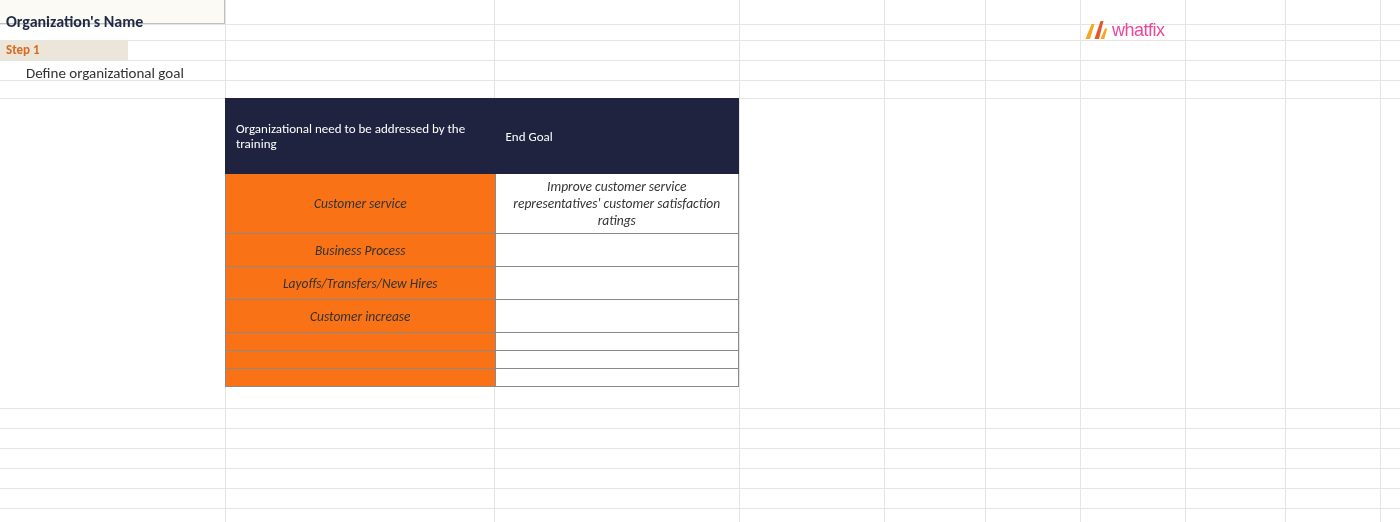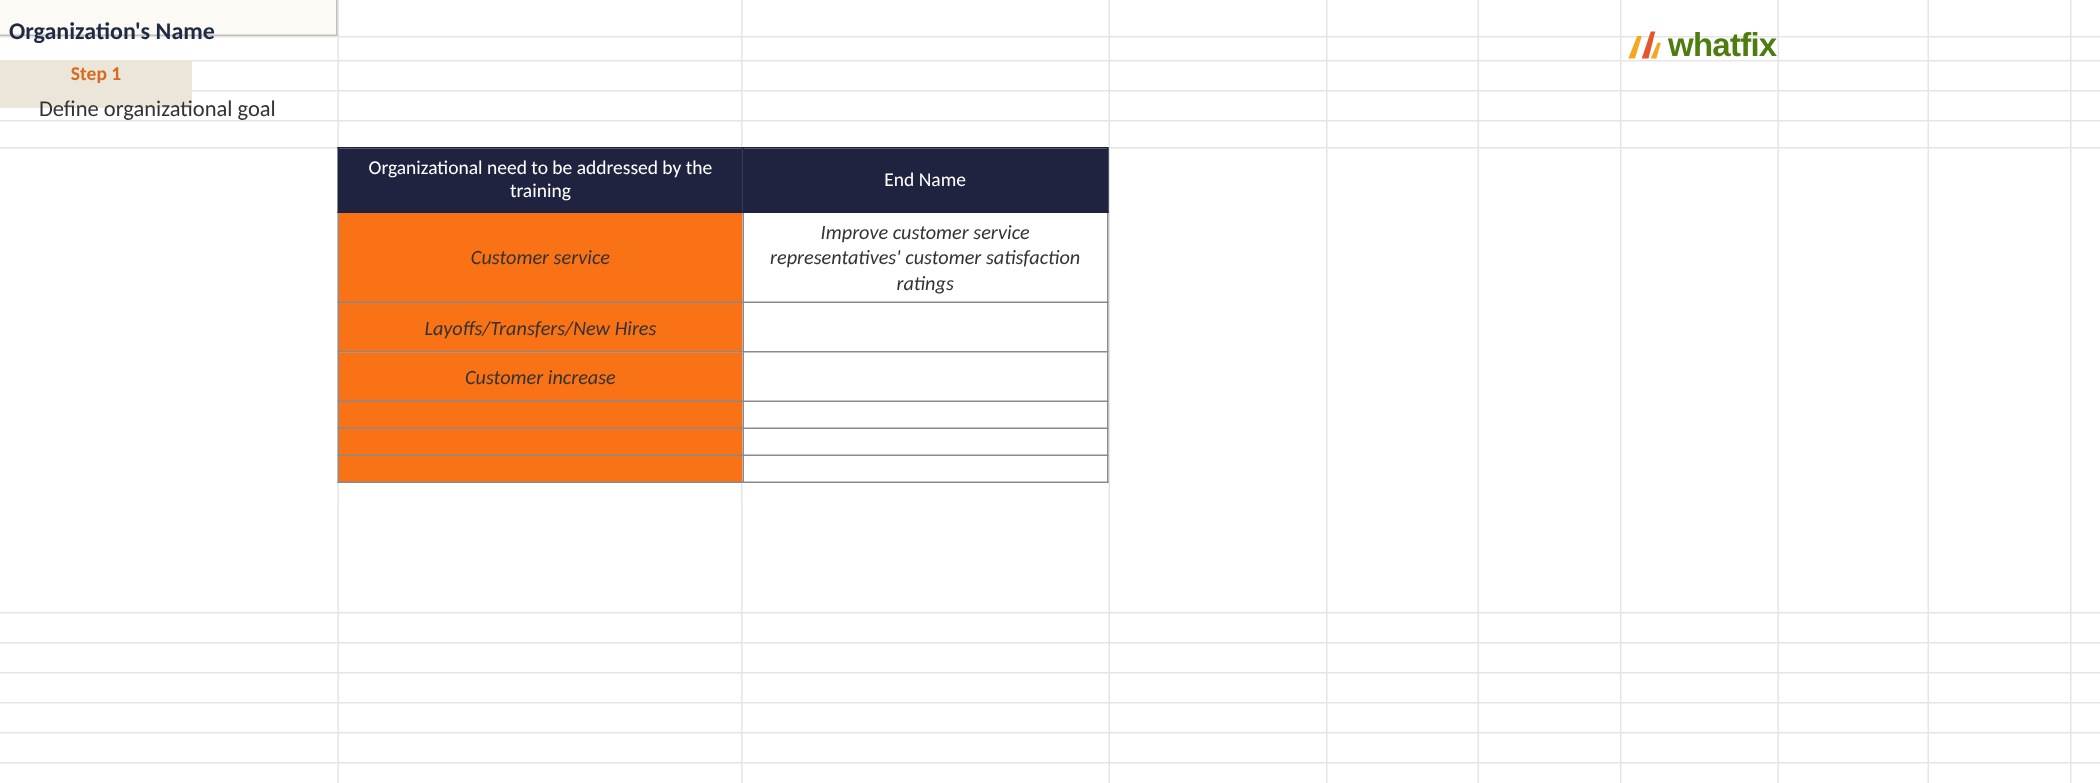--- a/index.html
+++ b/index.html
@@ -72,9 +72,9 @@
   }
   .logo svg { height: 24px; width: 30px; }
   .logo .wordmark {
-    font-size: 22px;
-    font-weight: 700;
-    color: #4d7c0f;
+    font-size: 18px;
+    font-weight: 400;
+    color: #ec4899;
     letter-spacing: -0.5px;
     margin-left: -2px;
   }

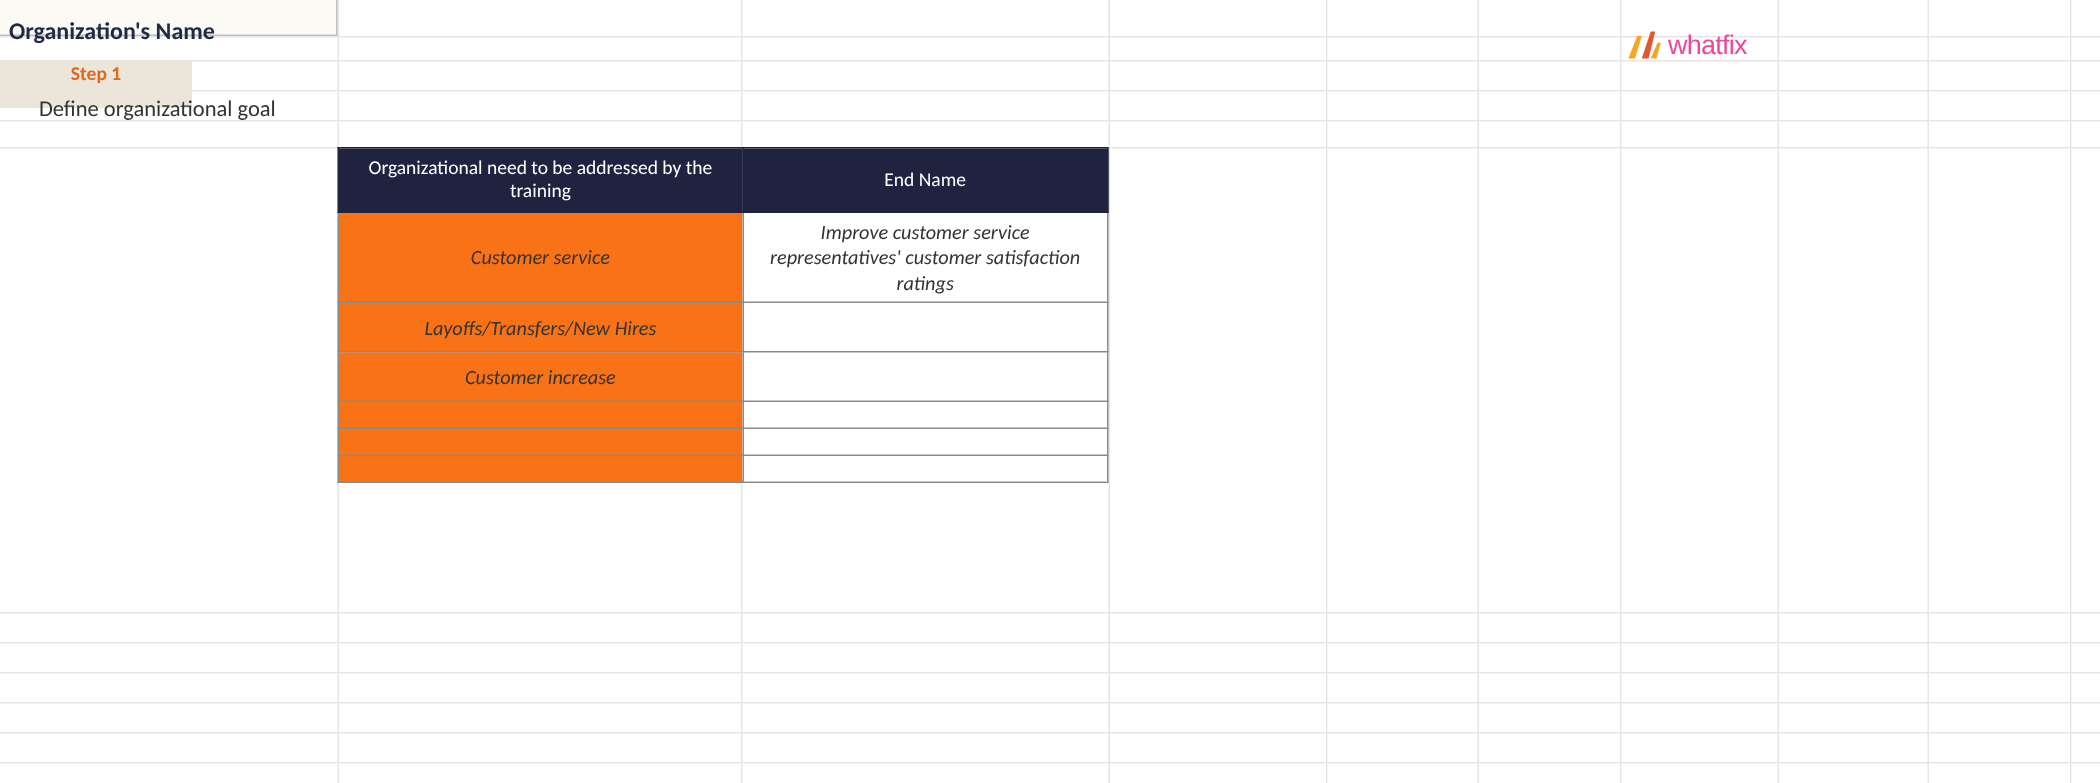--- a/index.html
+++ b/index.html
@@ -45,13 +45,12 @@
   .step-cell {
     position: absolute;
     left: 0; top: 40px;
-    width: 128px; height: 32px;
+    width: 128px; height: 20px;
     background: #ebe6d9;
     color: #d96a1e;
     font-weight: 700;
     font-size: 13px;
     padding: 2px 6px 0 6px;
-    text-align: center;
   }
 
   .subtitle {

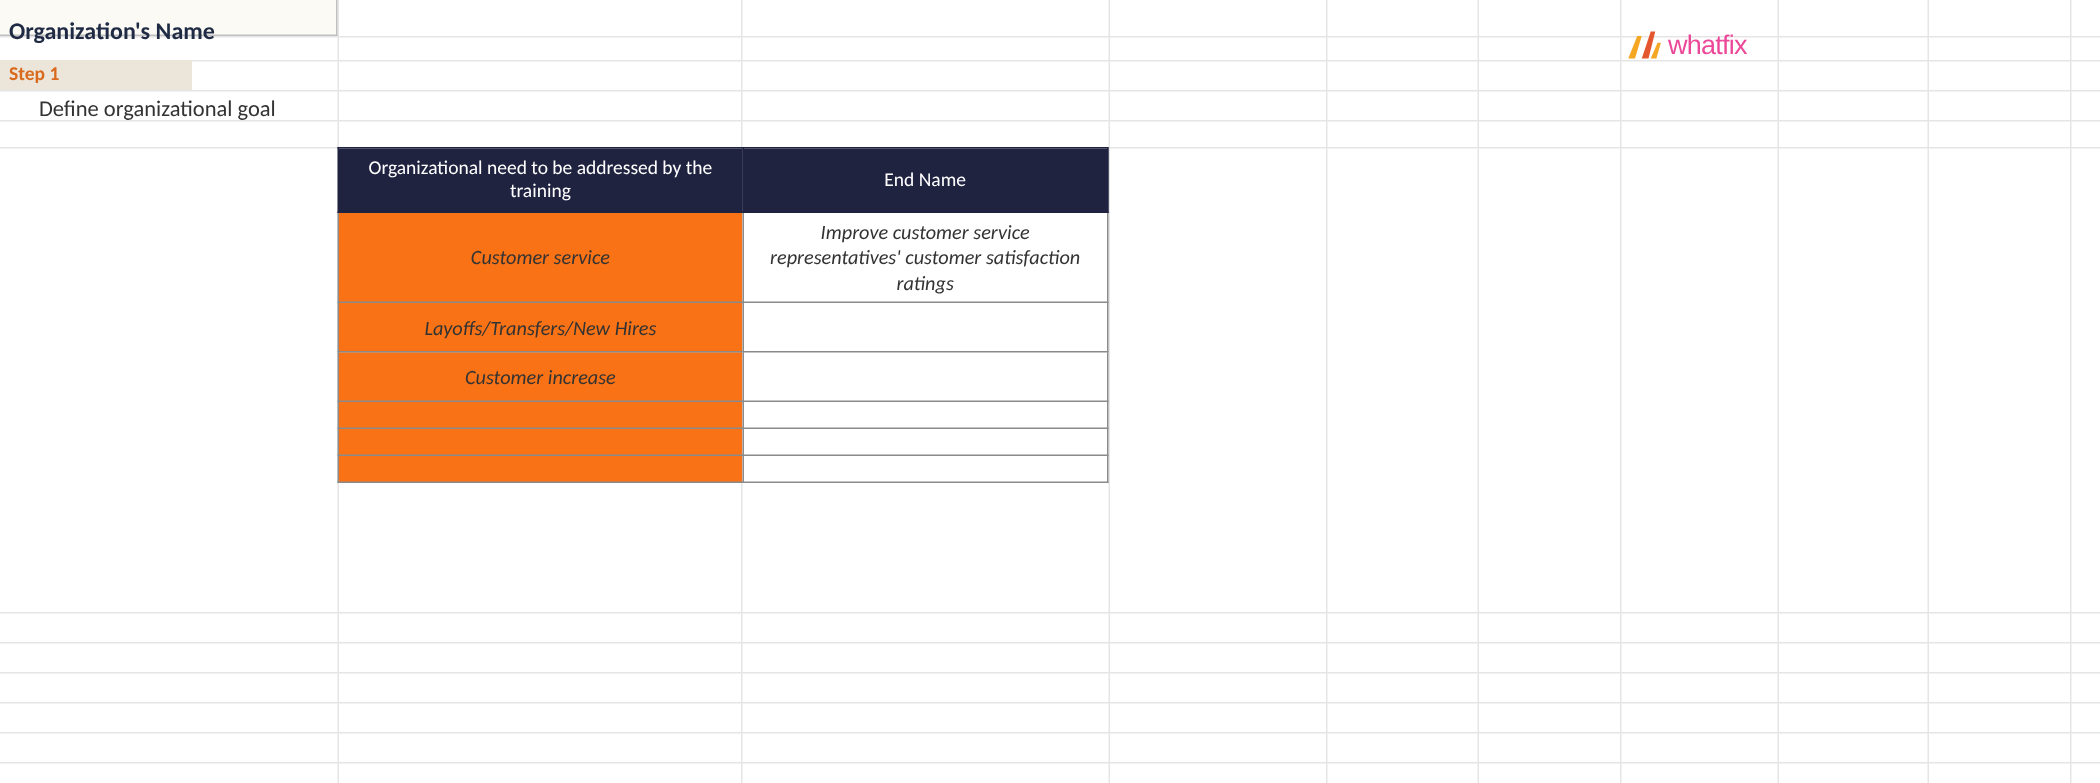--- a/index.html
+++ b/index.html
@@ -90,8 +90,8 @@
     color: #fff;
     font-weight: 400;
     font-size: 13px;
-    text-align: center;
-    padding: 6px 10px;
+    text-align: left;
+    padding: 22px 10px;
     border: 1px solid #1f2340;
   }
   .tna-table th.col-a { width: 270px; }

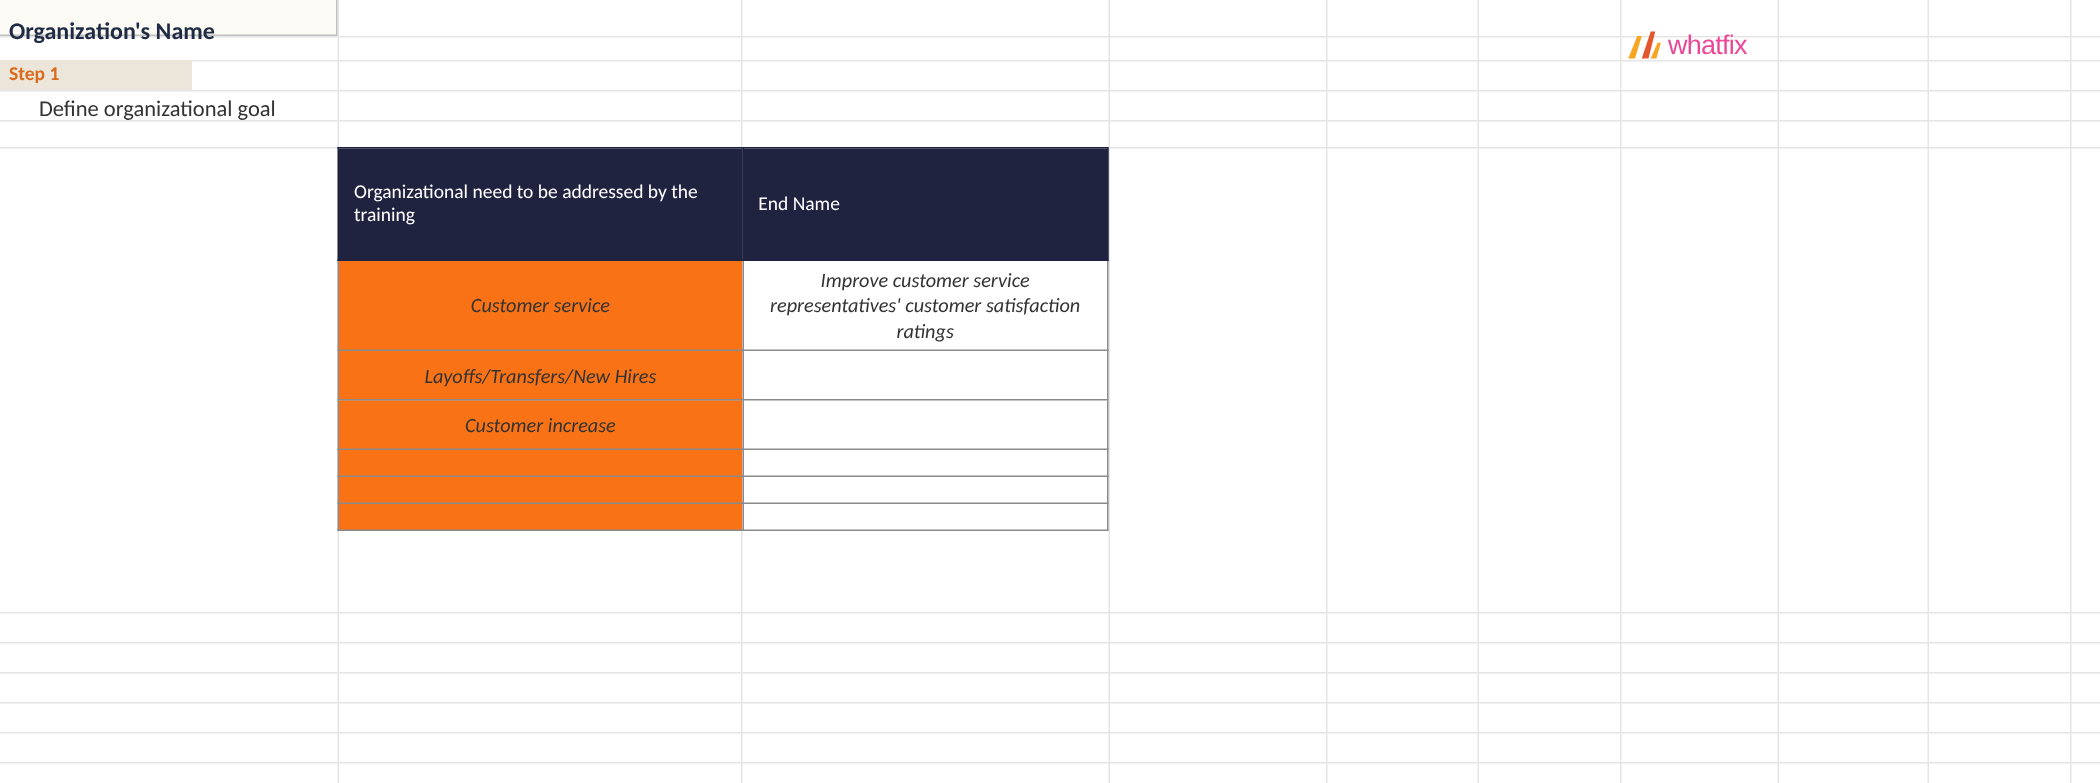--- a/index.html
+++ b/index.html
@@ -160,7 +160,7 @@
     <thead>
       <tr>
         <th class="col-a">Organizational need to be addressed by the training</th>
-        <th class="col-b">End Name</th>
+        <th class="col-b">End Goal</th>
       </tr>
     </thead>
     <tbody id="tna-body">

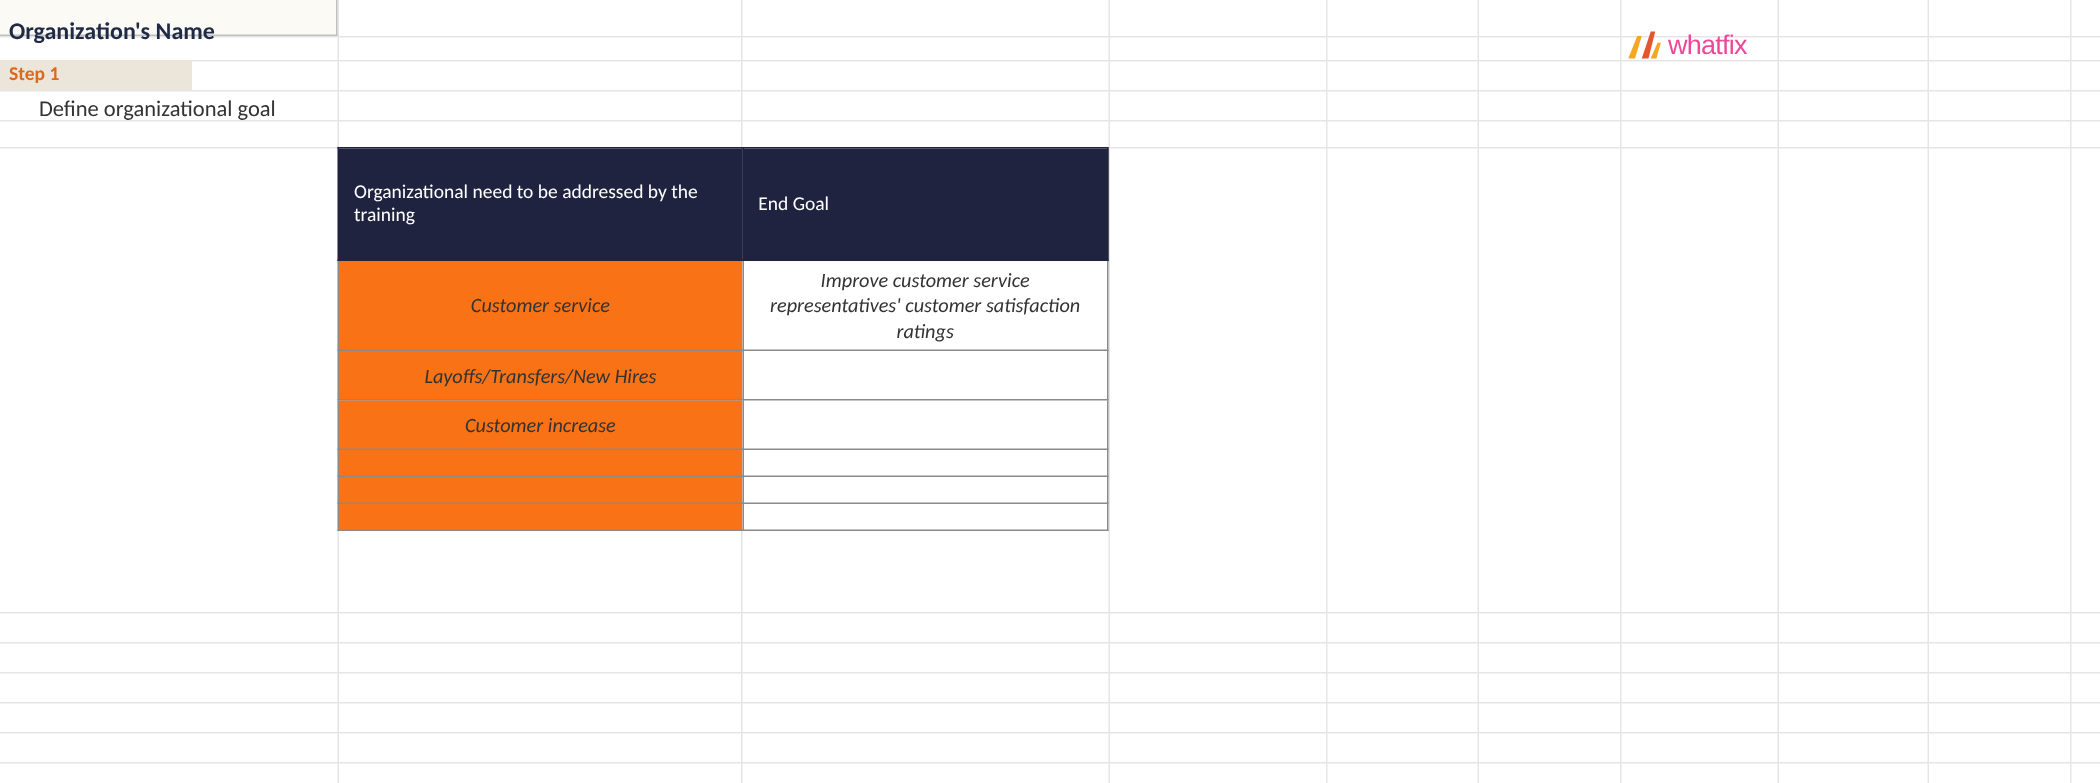--- a/index.html
+++ b/index.html
@@ -169,6 +169,10 @@
           <td class="goal" style="height: 50px; margin-top: 31px;">Improve customer service representatives' customer satisfaction ratings</td>
         </tr>
         <tr>
+          <td class="need">Business Process</td>
+          <td class="goal"></td>
+        </tr>
+        <tr>
           <td class="need">Layoffs/Transfers/New Hires</td>
           <td class="goal"></td>
         </tr>

